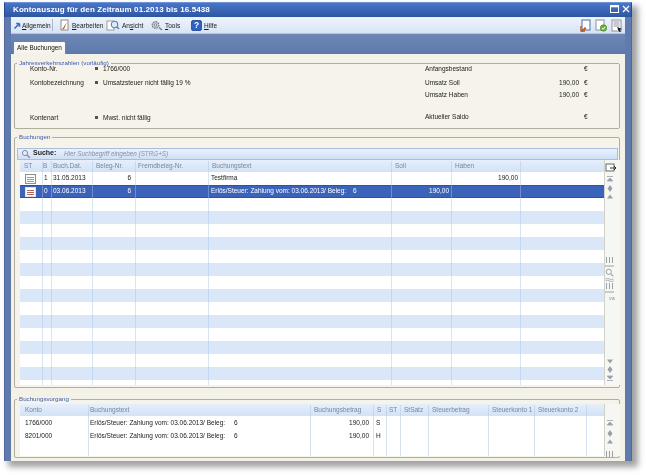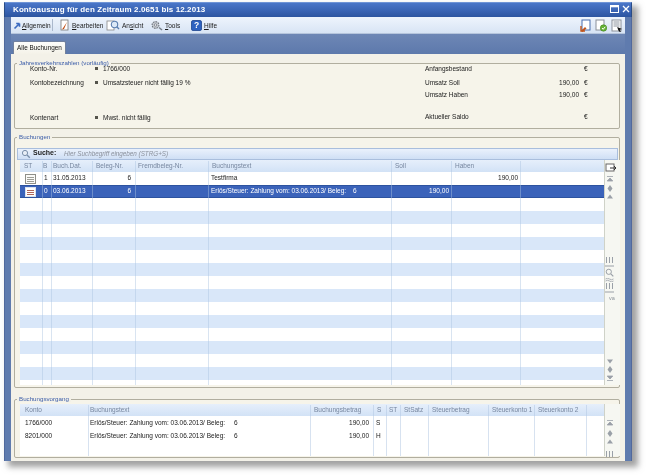--- a/index.html
+++ b/index.html
@@ -53,7 +53,7 @@
 </head>
 <body>
 <div id="win"></div>
-<div id="titlebar">Kontoauszug für den Zeitraum 2.0651 bis 12.2013</div>
+<div id="titlebar">Kontoauszug für den Zeitraum 01.2013 bis 16.5438</div>
 
 <svg class="icon" style="left:610px;top:5px" width="10" height="8" viewBox="0 0 10 8">
   <rect x="0.5" y="0.5" width="8" height="7" fill="none" stroke="#ffffff" stroke-width="1"></rect>

